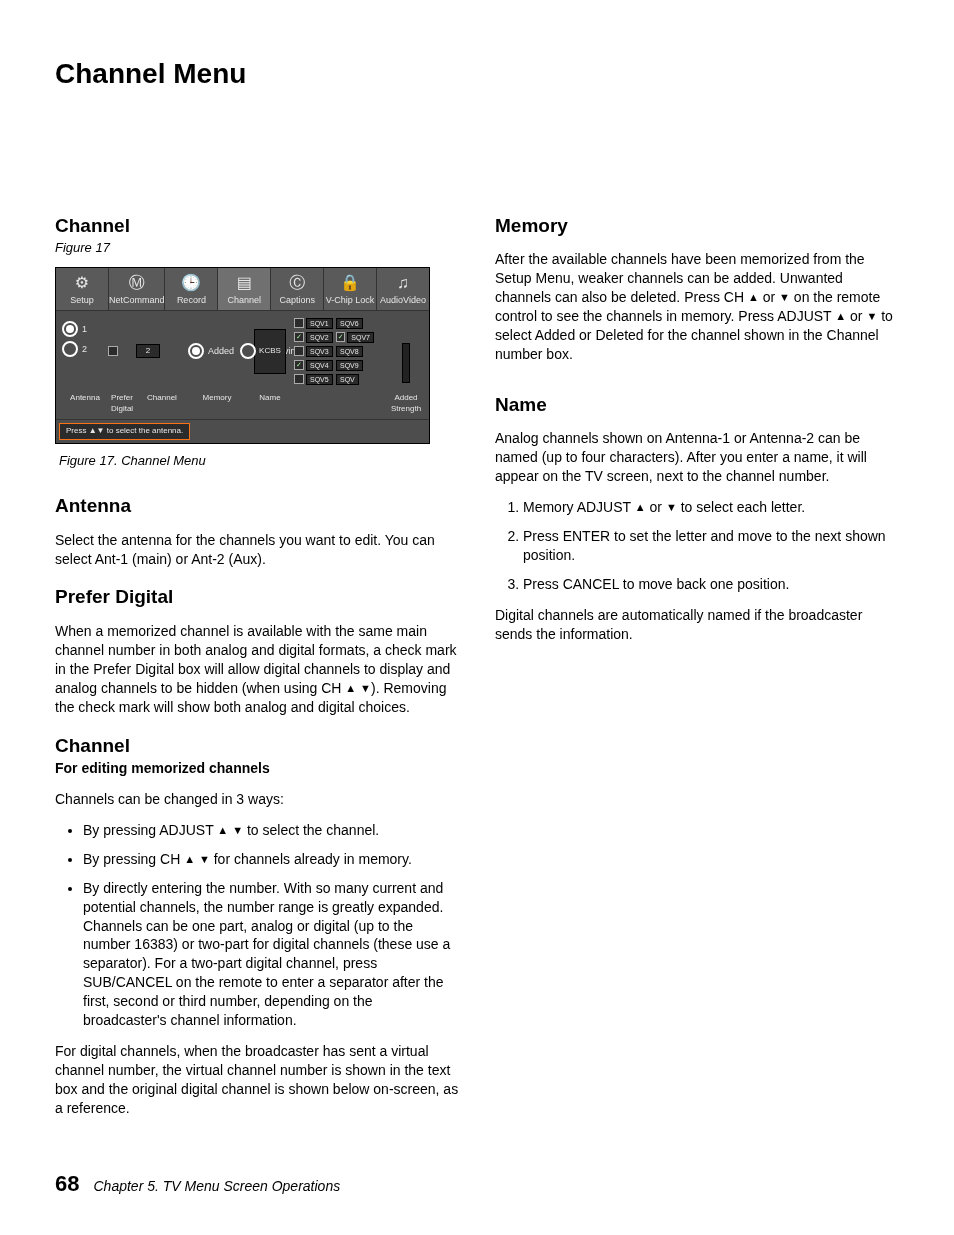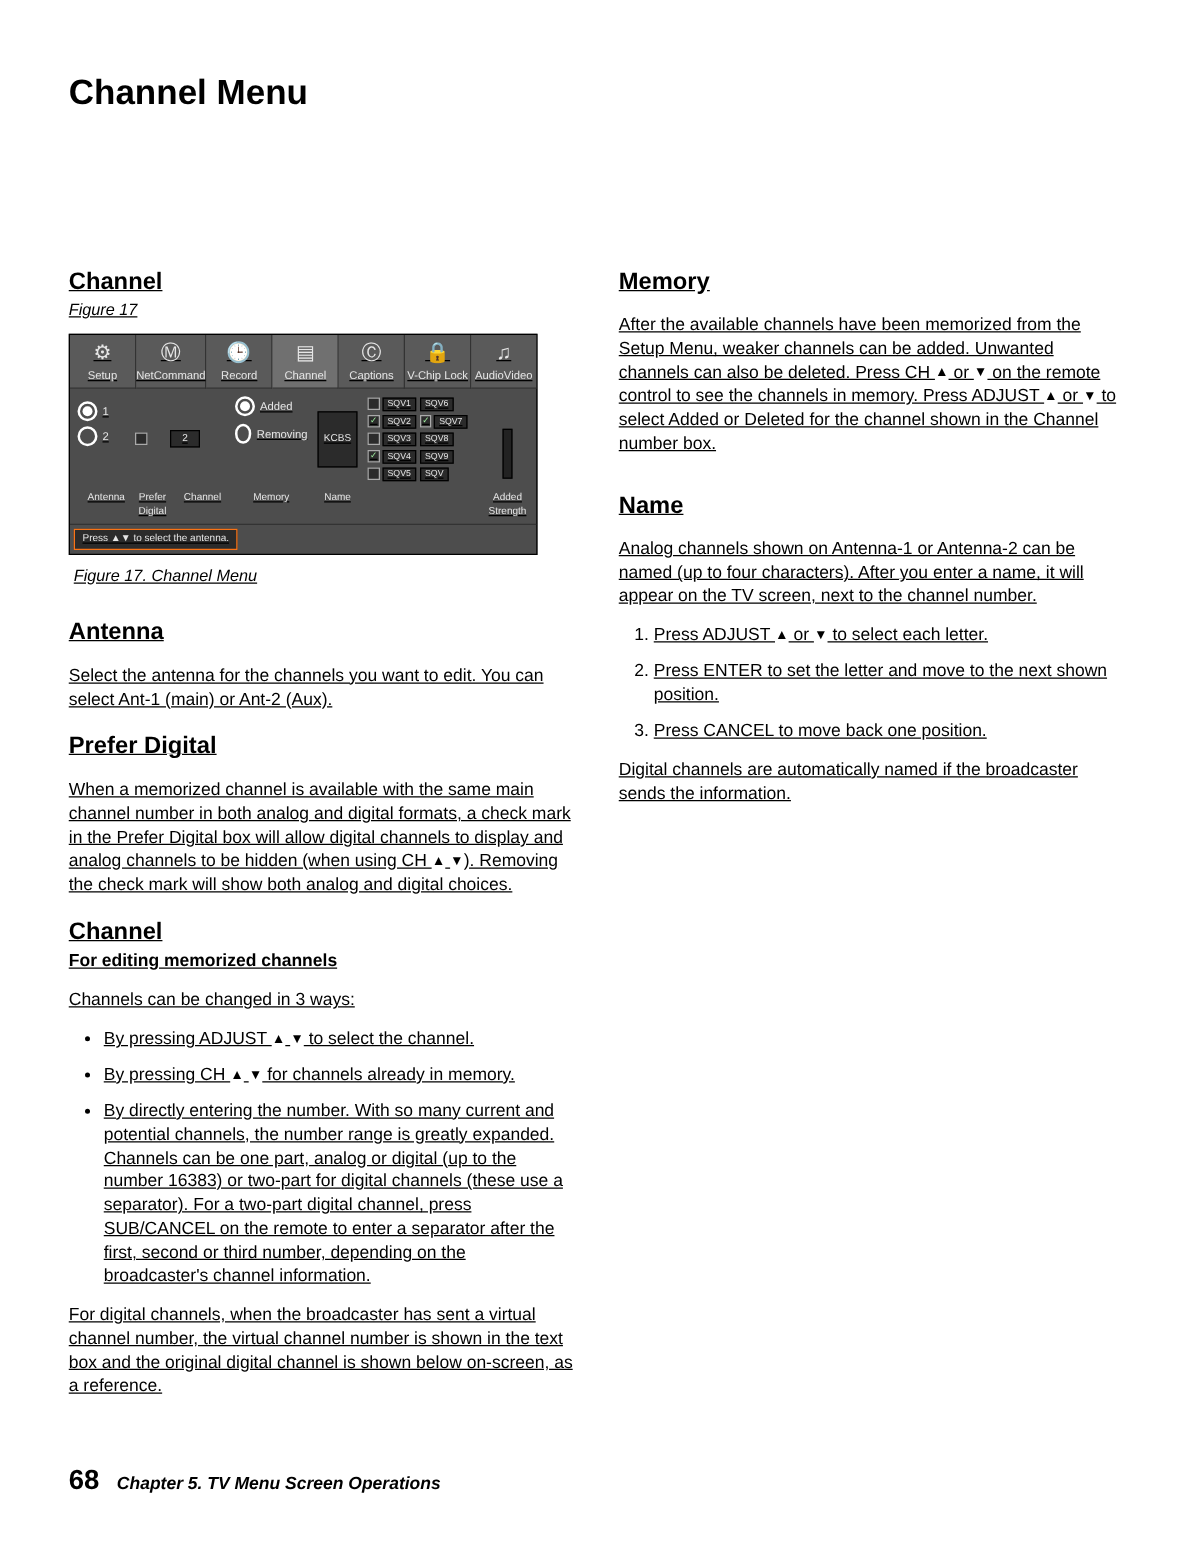--- a/index.html
+++ b/index.html
@@ -17,7 +17,7 @@
     font-weight: bold;
     margin: 0 0 120px 0;
   }
-  .columns { display: flex; gap: 36px; text-decoration: underline; }
+  .columns { display: flex; gap: 36px; }
   .col { flex: 1 1 50%; }
   .sec-h { font-size: 19px; font-weight: bold; margin: 0 0 1px 0; }
   .fig-label { font-style: italic; font-size: 13px; margin: 0 0 10px; }

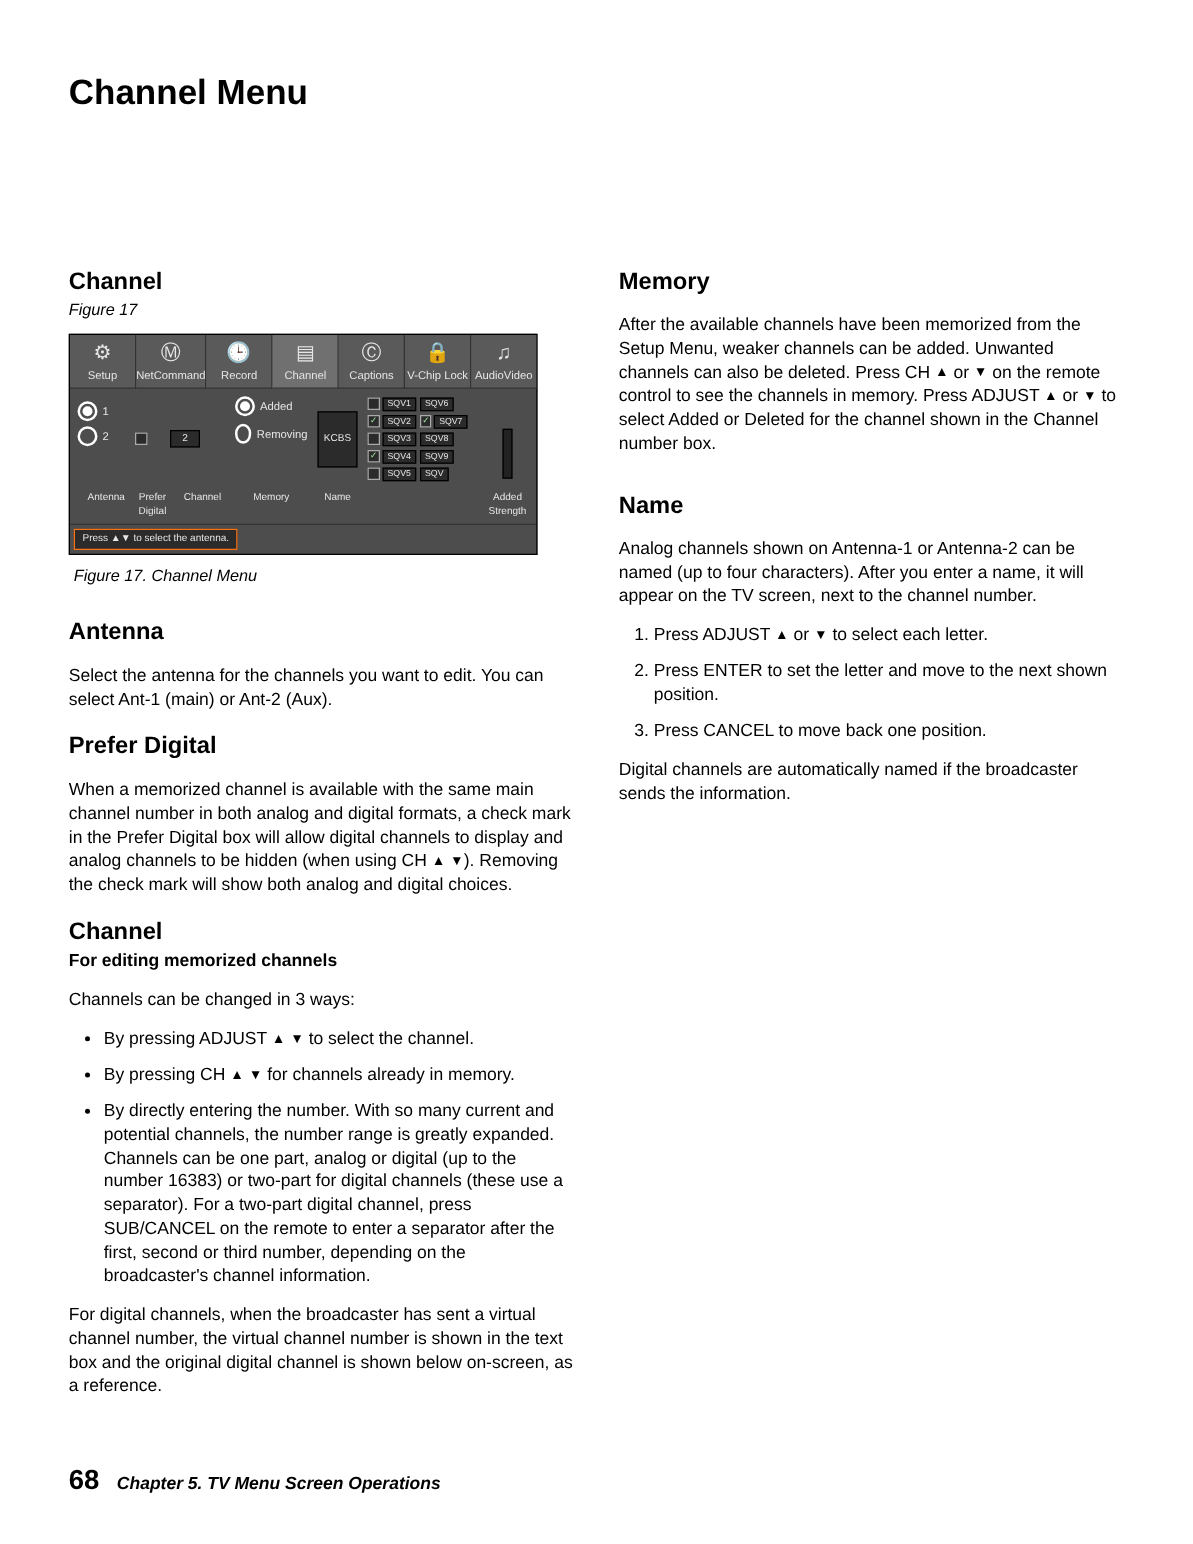--- a/index.html
+++ b/index.html
@@ -48,7 +48,7 @@
   .cell { flex: 0 0 auto; }
   .ch-col { width: 52px; display:flex; flex-direction:column; justify-content:center; }
   .num-box { background: #2b2b2b; border:1px solid #000; width:22px; height:12px; text-align:center; font-size:8px; line-height:12px;}
-  .mem-col { width: 58px; display:flex; flex-direction:column; justify-content:flex-start; gap:6px; }
+  .mem-col { width: 58px; display:flex; justify-content:space-between; gap:6px; }
   .mem-row { display:flex; align-items:center; gap:4px; }
   .name-col { width: 48px; display:flex; align-items:center; justify-content:center; }
   .name-box { background:#2b2b2b; border:1px solid #000; padding:16px 4px; font-size:8px;}

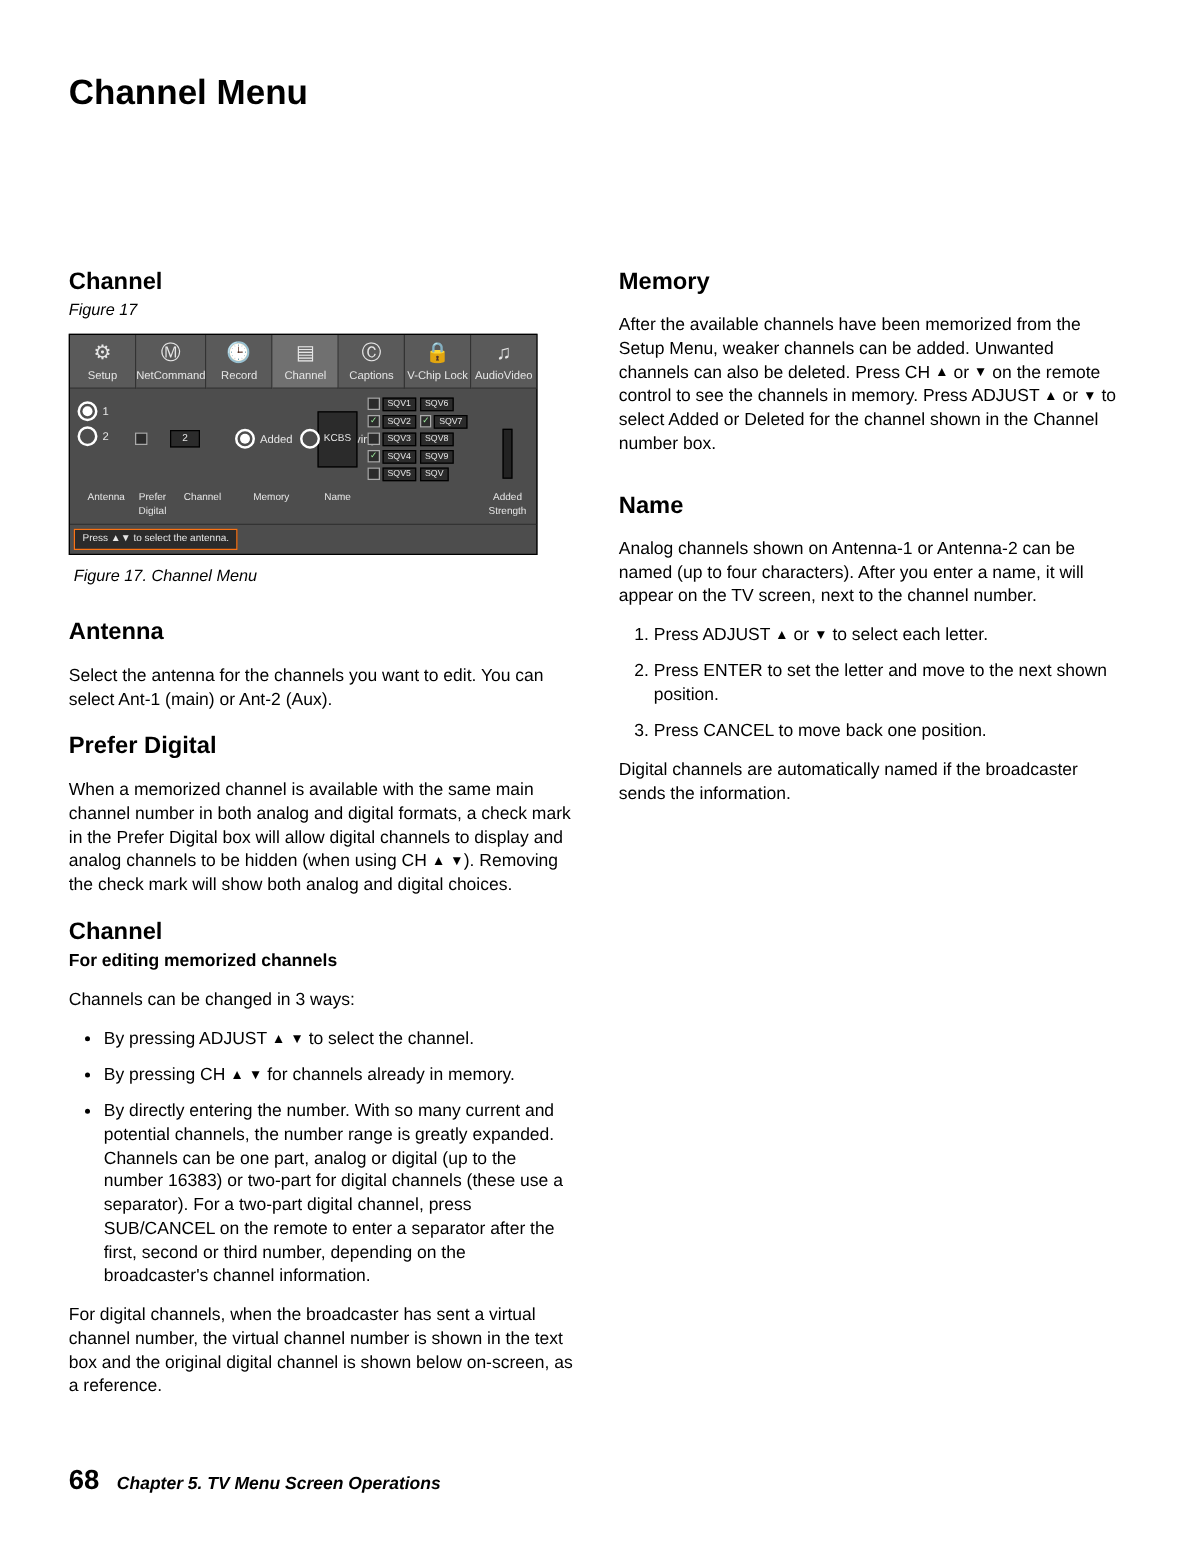--- a/index.html
+++ b/index.html
@@ -199,7 +199,7 @@
     <div class="sec-h" style="margin-top:28px;">Name</div>
     <p>Analog channels shown on Antenna-1 or Antenna-2 can be named (up to four characters).  After you enter a name, it will appear on the TV screen, next to the channel number.</p>
     <ol>
-      <li><span>Press ADJUST </span><span class="tri">▲</span><span> or </span><span class="tri">▼</span><span> to select each letter.</span></li>
+      <li><span>Memory ADJUST </span><span class="tri">▲</span><span> or </span><span class="tri">▼</span><span> to select each letter.</span></li>
       <li>Press ENTER  to set the letter and move to the next shown position.</li>
       <li>Press CANCEL to move back one position.</li>
     </ol>

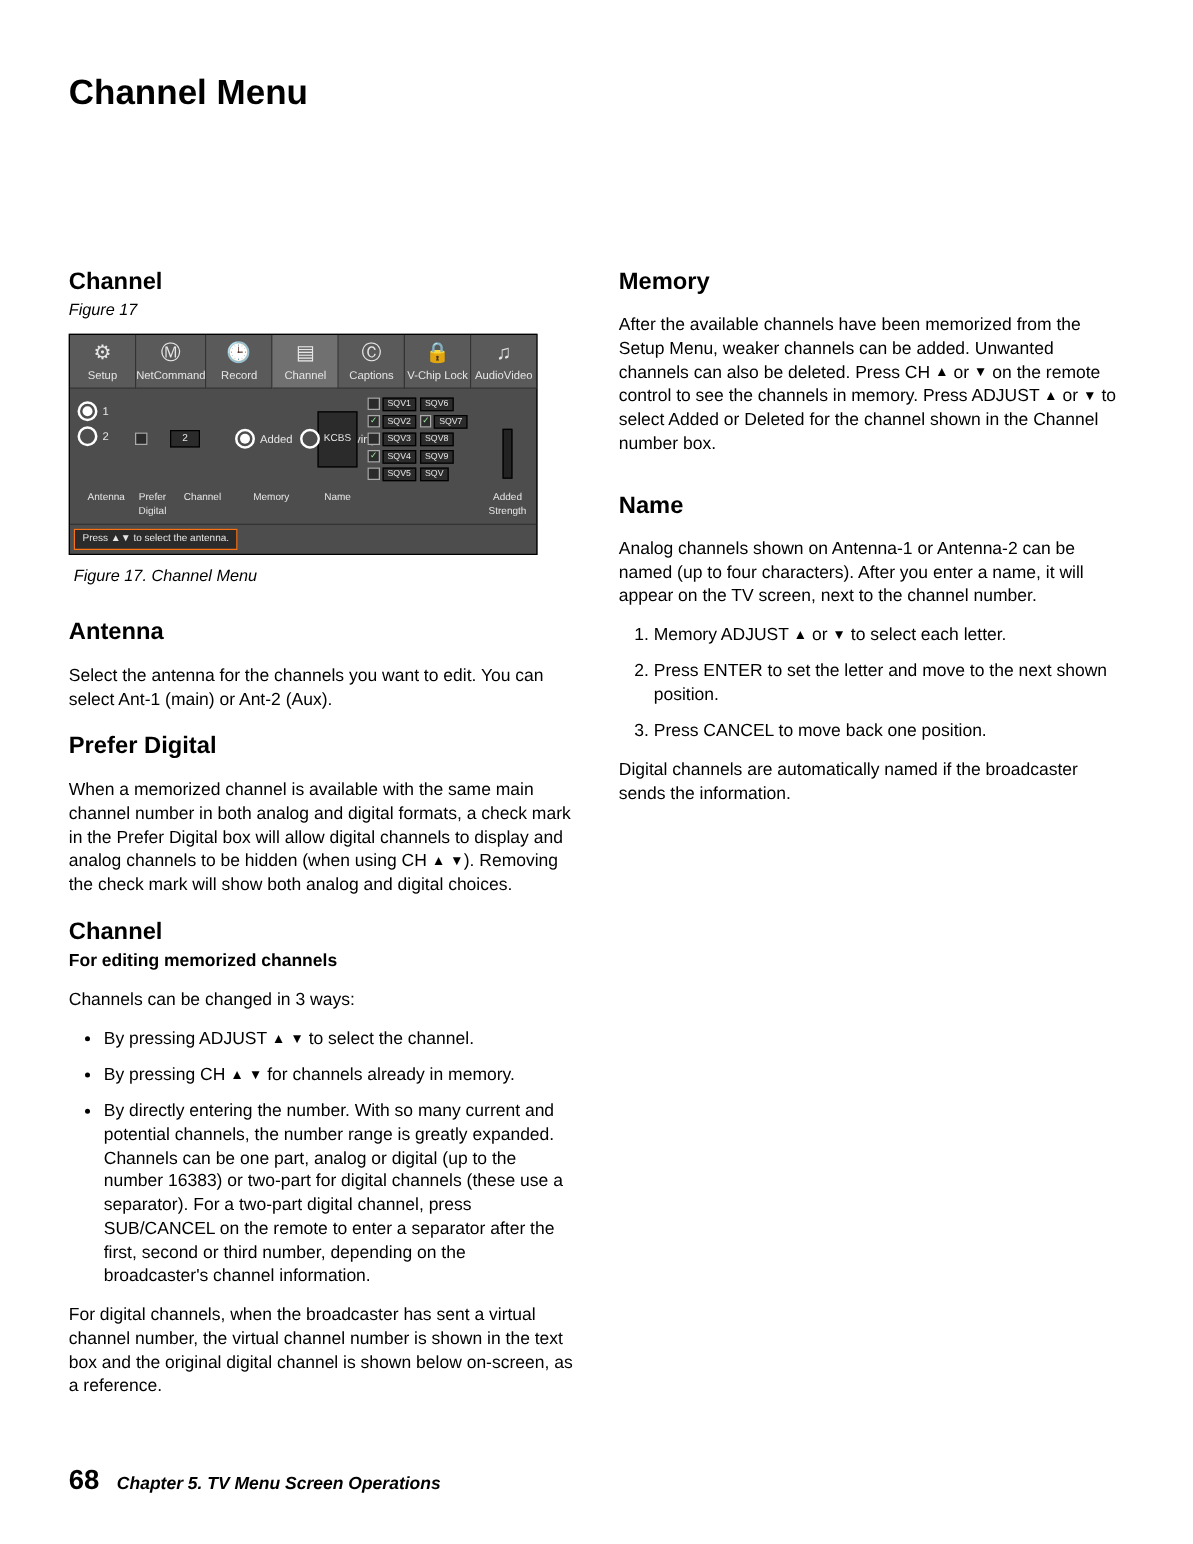--- a/index.html
+++ b/index.html
@@ -64,7 +64,7 @@
   .hint-box { background:#2b2b2b; border:1px solid #f97316; margin:3px; padding:2px 6px; font-size:8px;}
   .footer-row { display:flex; align-items:baseline; gap:14px; margin-top: 40px; }
   .page-no { font-size: 22px; font-weight: bold; }
-  .footer-txt { font-style: italic; font-weight: bold; font-size: 14px; }
+  .footer-txt { font-style: italic; font-weight: normal; font-size: 14px; }
   .subhead { font-weight: bold; margin: 0 0 10px; }
 </style>
 </head>

